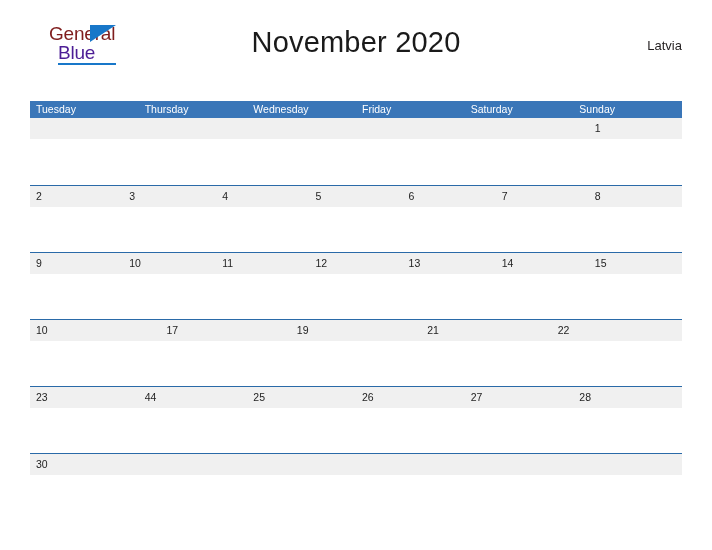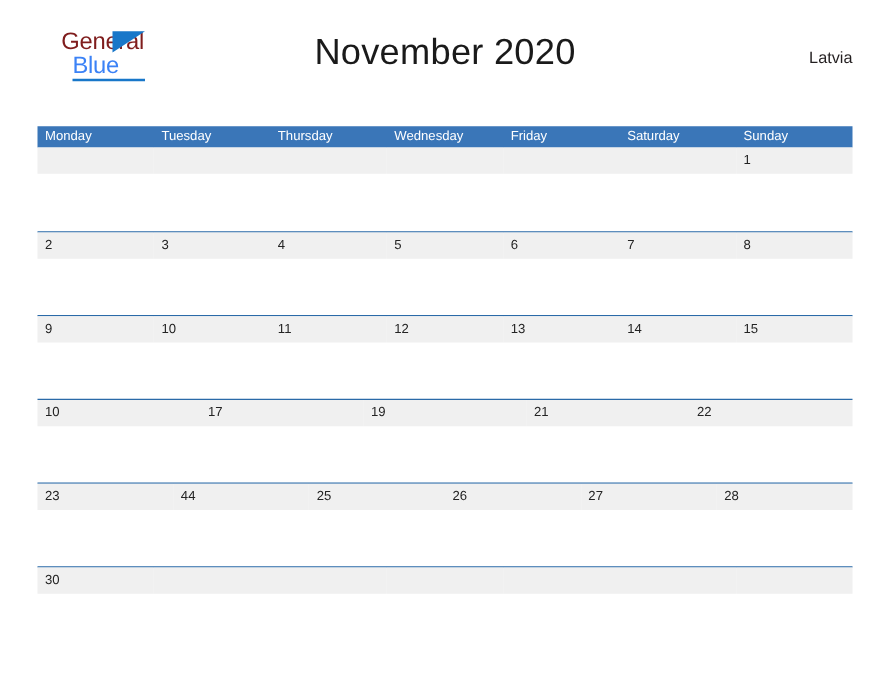--- a/index.html
+++ b/index.html
@@ -63,7 +63,7 @@
     font-family: "Liberation Sans", sans-serif;
     font-size: 19px;
     letter-spacing: -0.2px;
-    color: #3b82f6;
+    color: #4c1d95;
     white-space: nowrap;
   }
   .logo-underline {

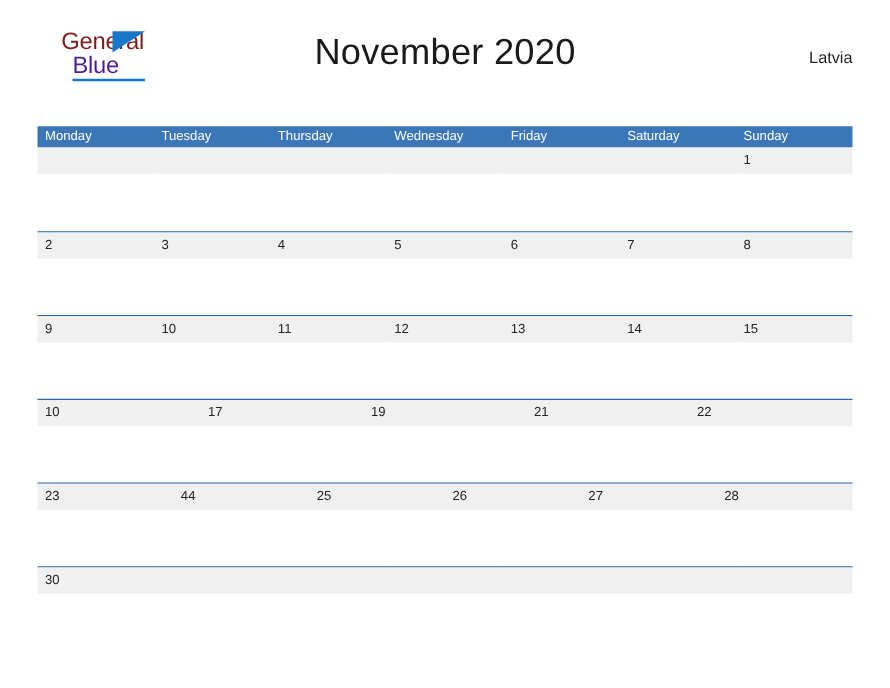--- a/index.html
+++ b/index.html
@@ -189,7 +189,6 @@
   <div class="cal-grid">
 
     <div class="weekday-row">
-      <div class="weekday-cell">Monday</div>
       <div class="weekday-cell">Tuesday</div>
       <div class="weekday-cell">Thursday</div>
       <div class="weekday-cell">Wednesday</div>

